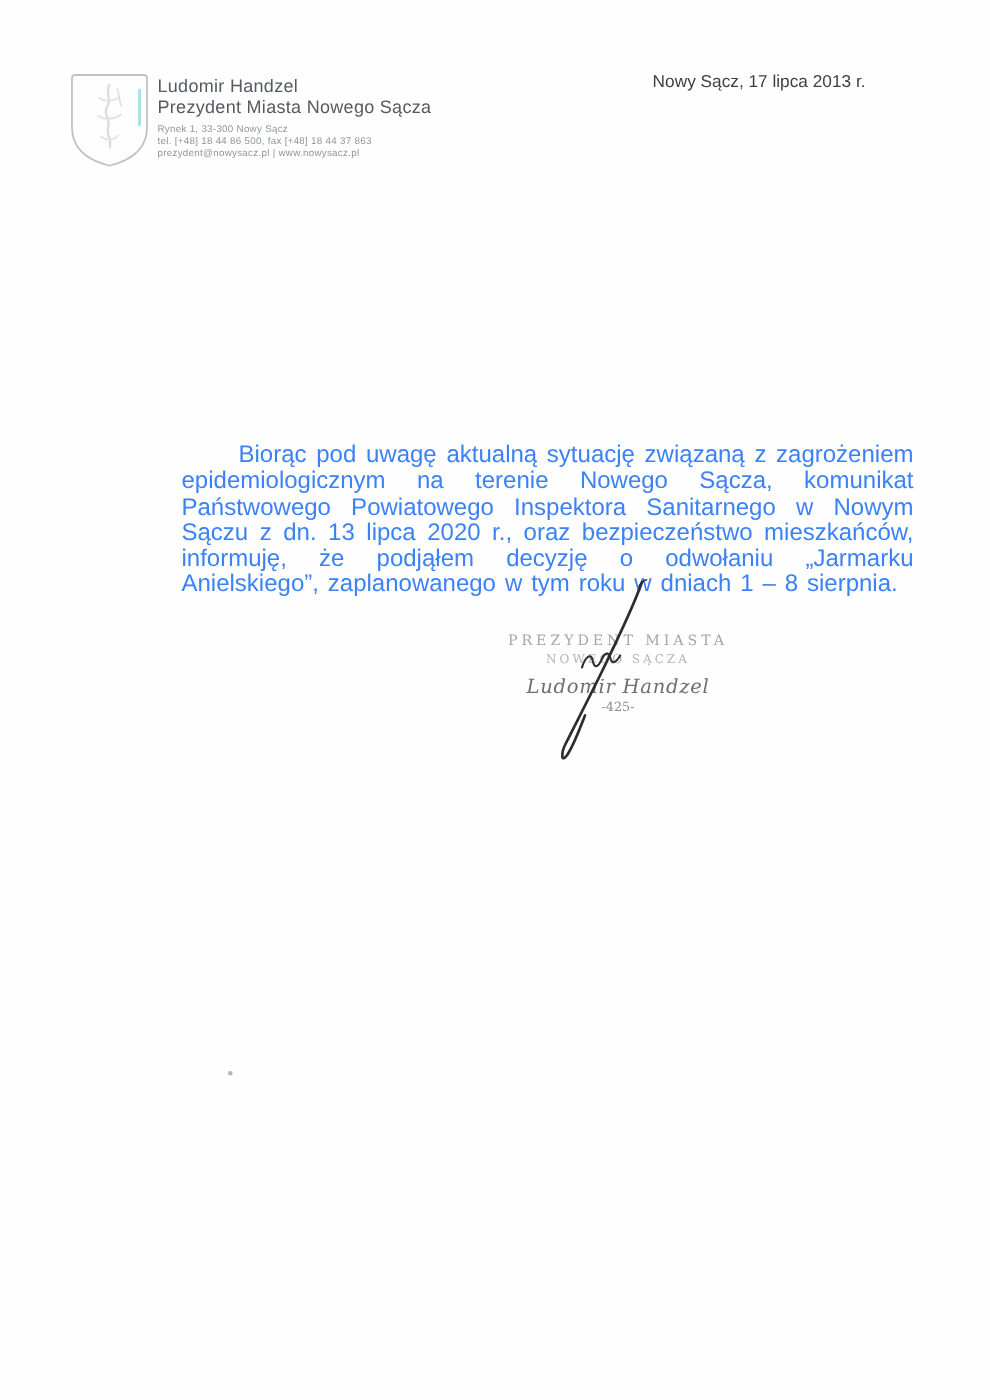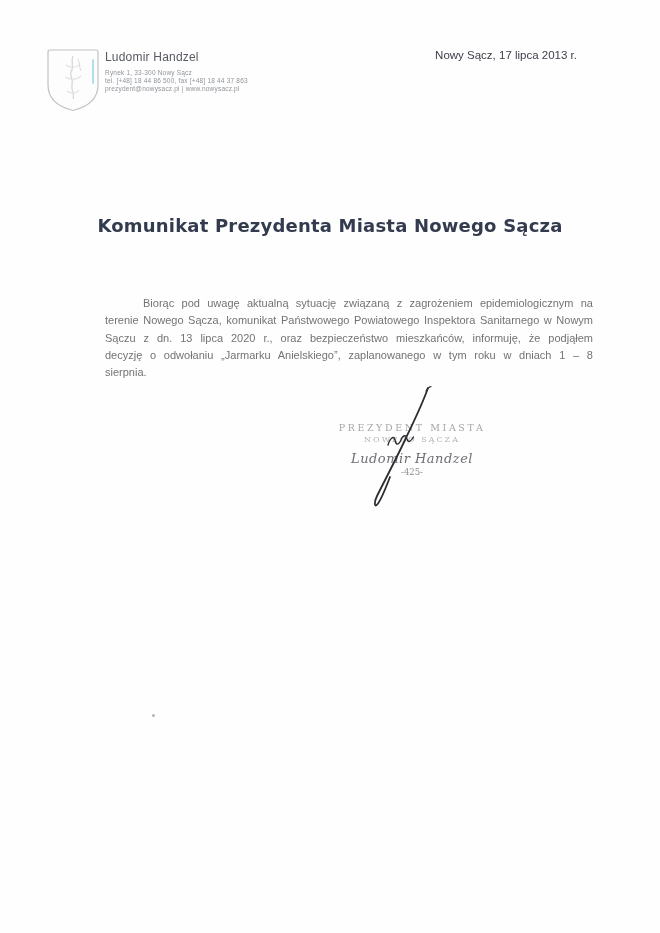--- a/index.html
+++ b/index.html
@@ -169,6 +169,7 @@
 
     <div class="sender">
       <div class="sender-name">Ludomir Handzel</div>
+      <div class="sender-title">Prezydent Miasta Nowego Sącza</div>
       <div class="sender-address">
         <div class="addr-line">Rynek 1, 33-300 Nowy Sącz</div>
         <div class="addr-line">tel. [+48] 18 44 86 500, fax [+48] 18 44 37 863</div>

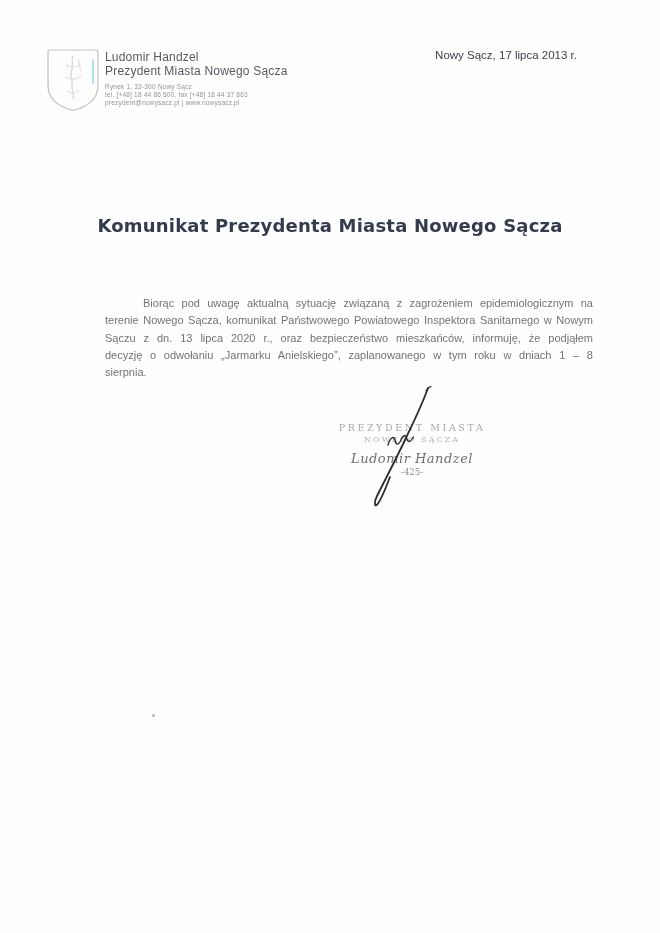--- a/index.html
+++ b/index.html
@@ -180,7 +180,6 @@
     <div class="date-line">Nowy Sącz, 17 lipca 2013 r.</div>
   </div>
 
-  <div class="doc-title">Komunikat Prezydenta Miasta Nowego Sącza</div>
 
   <div class="doc-body">Biorąc pod uwagę aktualną sytuację związaną z zagrożeniem epidemiologicznym na terenie Nowego Sącza, komunikat Państwowego Powiatowego Inspektora Sanitarnego w Nowym Sączu z dn. 13 lipca 2020 r., oraz bezpieczeństwo mieszkańców, informuję, że podjąłem decyzję o odwołaniu „Jarmarku Anielskiego”, zaplanowanego w tym roku w dniach 1 – 8 sierpnia.</div>
 

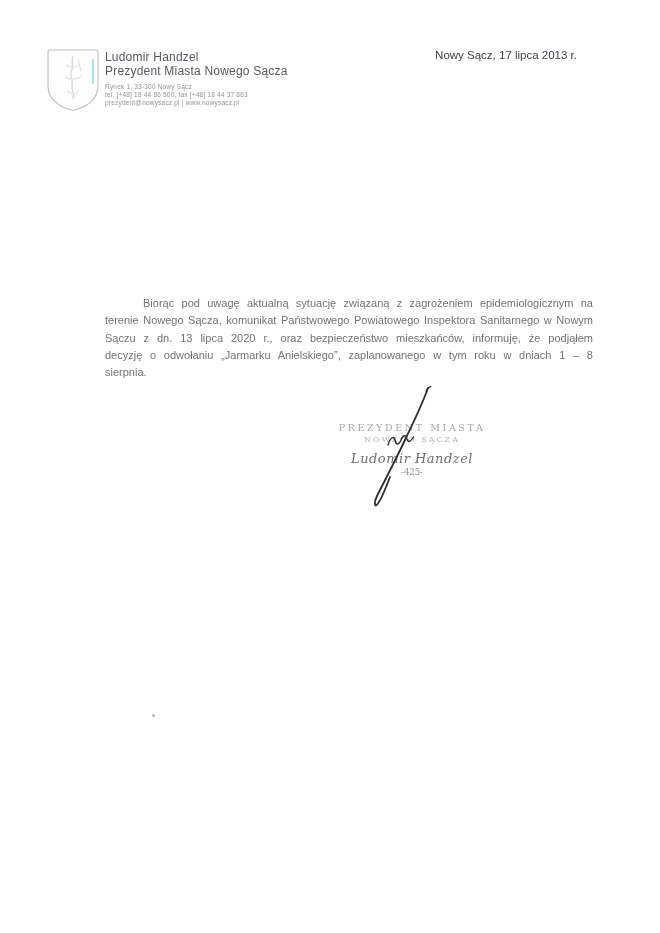--- a/index.html
+++ b/index.html
@@ -80,11 +80,11 @@
   .doc-body {
     position: absolute;
     top: 295px;
-    left: 105px;
+    left: 121px;
     width: 488px;
-    font-size: 11px;
+    font-size: 16px;
     line-height: 17.3px;
-    color: #737373;
+    color: #3b82f6;
     text-align: justify;
     text-indent: 38px;
     word-spacing: 1.5px;

